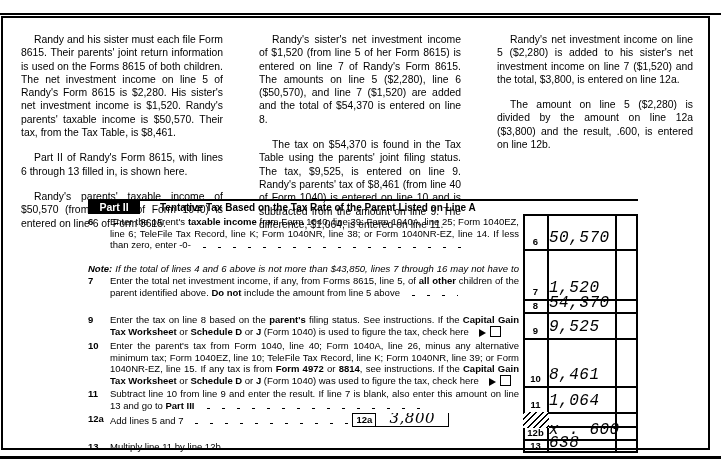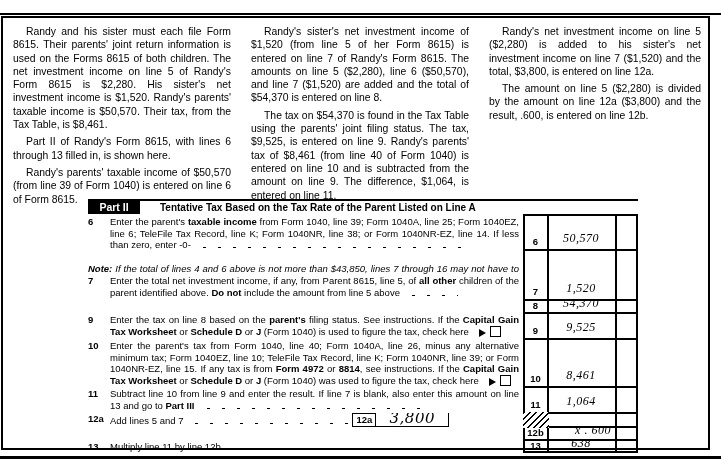--- a/index.html
+++ b/index.html
@@ -12,7 +12,7 @@
 
   
   .col{position:absolute;top:21px;font-size:10.4px;line-height:13.3px;text-align:justify;}
-  .col p{margin:4px;text-indent:13px;}
+  .col p{margin:12px;text-indent:13px;}
   .col1{left:9px;width:226px;}
   .col2{left:247px;width:226px;}
   .col3{left:485px;width:220px;}

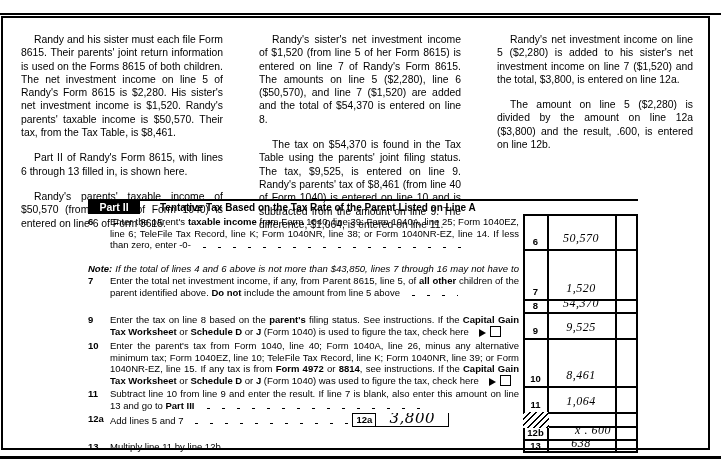--- a/index.html
+++ b/index.html
@@ -42,8 +42,8 @@
   .cbox{display:inline-block;width:9px;height:9px;border:1.6px solid #000;vertical-align:-2px;}
 
   .bnum{position:absolute;left:437px;width:21px;text-align:center;font-weight:bold;font-size:9.5px;}
-  .bval{position:absolute;left:461px;width:64px;text-align:center;
-        font-family:Liberation Serif, serif;font-style:italic;font-size:12px;letter-spacing:.5px;}
+  .bval{position:absolute;left:461px;width:64px;text-align:left;
+        font-family:Liberation Mono, monospace;font-style:italic;font-size:16px;letter-spacing:.5px;}
   .bval.wide{width:88px;}
   .hatch{position:absolute;left:435px;top:213px;width:26px;height:16px;
          background:repeating-linear-gradient(135deg,#000 0,#000 1.5px,#fff 1.5px,#fff 4.5px);}

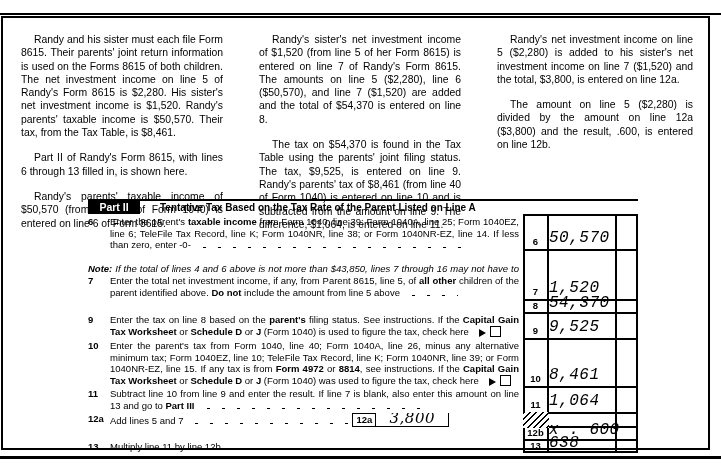--- a/index.html
+++ b/index.html
@@ -106,7 +106,7 @@
     </div>
 
     <div class="drow" style="top:76px;height:24px">
-      <span class="dnum">7</span><span class="dtext"><span>Enter the total net investment income, if any, from Parent 8615, line 5, of </span><b>all other</b><span> children of the parent identified above. </span><b>Do not</b><span> include the amount from line 5 above</span><span class="leader" style="width:58px"></span></span>
+      <span class="dnum">7</span><span class="dtext"><span>Enter the total net investment income, if any, from Forms 8615, line 5, of </span><b>all other</b><span> children of the parent identified above. </span><b>Do not</b><span> include the amount from line 5 above</span><span class="leader" style="width:58px"></span></span>
     </div>
 
 

